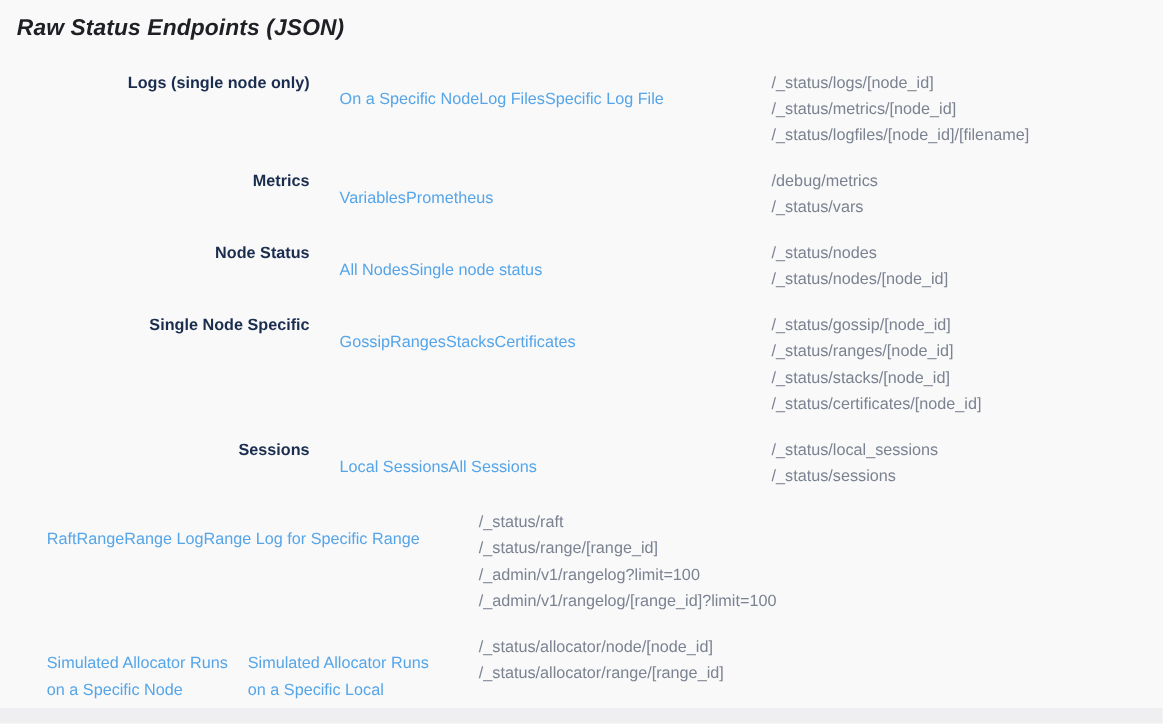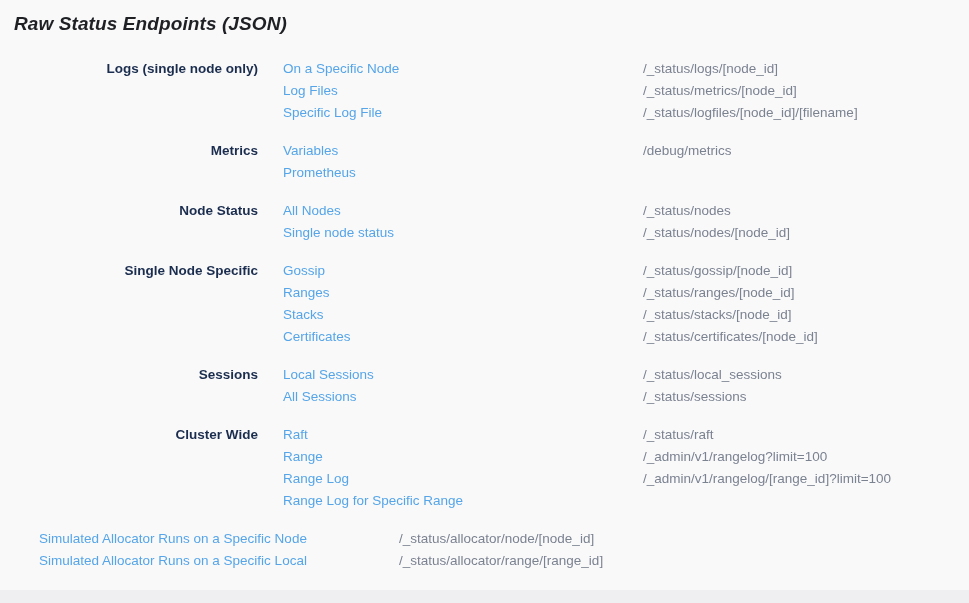--- a/index.html
+++ b/index.html
@@ -55,7 +55,8 @@
     width: 335px;
     flex: 0 0 auto;
     display: flex;
-    flex-direction: column;
+    flex-direction: row;
+    margin-top: 14px;
   }
   .paths-cell {
     margin-left: 25px;

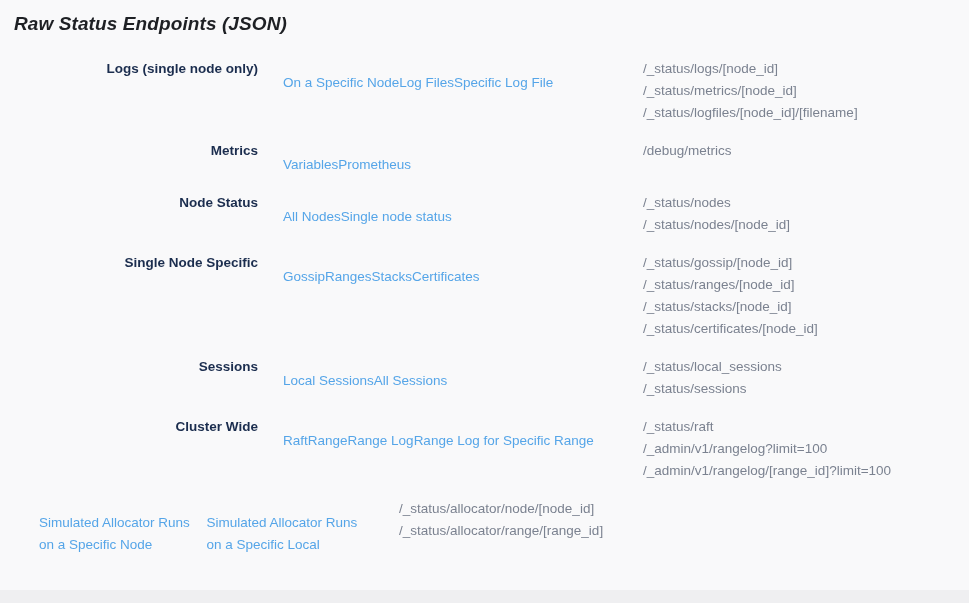--- a/index.html
+++ b/index.html
@@ -113,6 +113,7 @@
         </div>
         <div class="paths-cell">
           <div class="endpoint-path">/debug/metrics</div>
+          <div class="endpoint-path">/_status/vars</div>
         </div>
       </div>
       <div class="group">

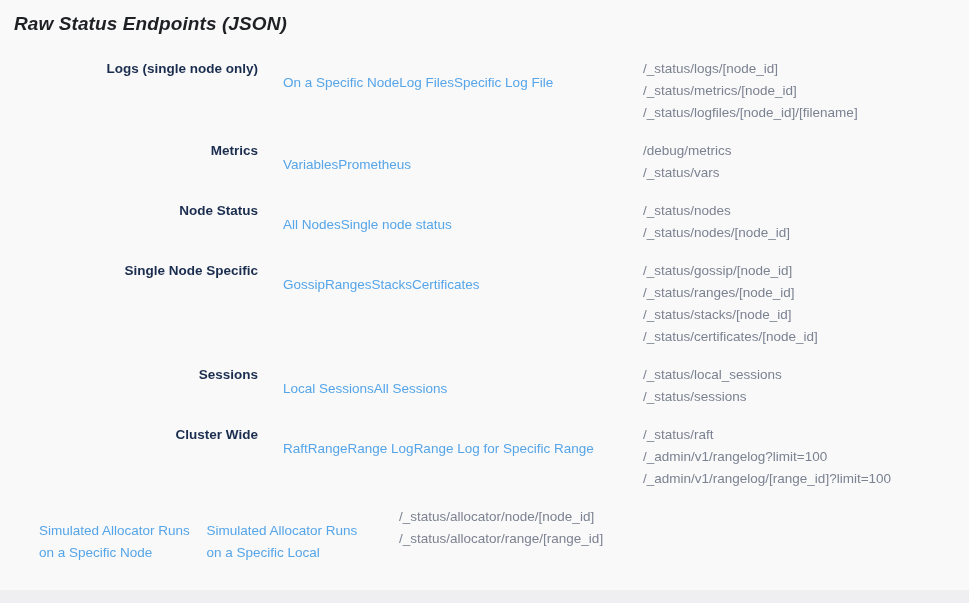--- a/index.html
+++ b/index.html
@@ -154,7 +154,6 @@
         </div>
       </div>
       <div class="group">
-        <div class="category-cell">Cluster Wide</div>
         <div class="links-cell">
           <a class="endpoint-link" href="#">Raft</a>
           <a class="endpoint-link" href="#">Range</a>

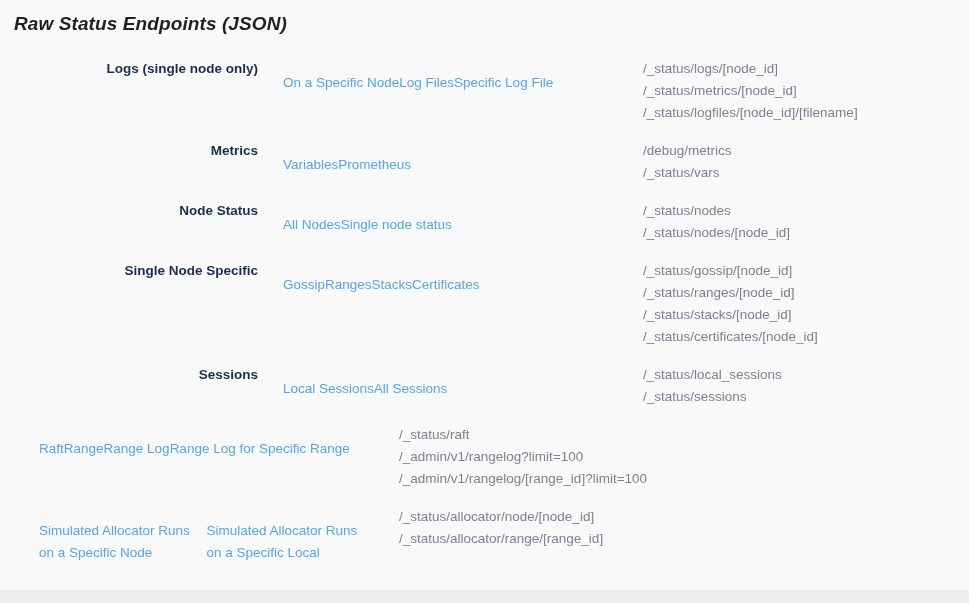--- a/index.html
+++ b/index.html
@@ -162,6 +162,7 @@
         </div>
         <div class="paths-cell">
           <div class="endpoint-path">/_status/raft</div>
+          <div class="endpoint-path">/_status/range/[range_id]</div>
           <div class="endpoint-path">/_admin/v1/rangelog?limit=100</div>
           <div class="endpoint-path">/_admin/v1/rangelog/[range_id]?limit=100</div>
         </div>

